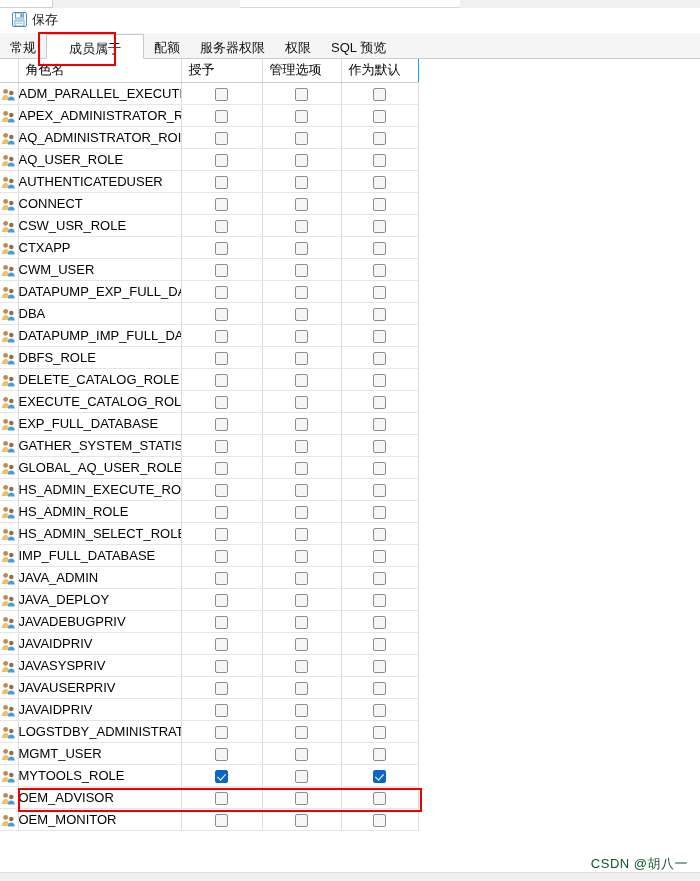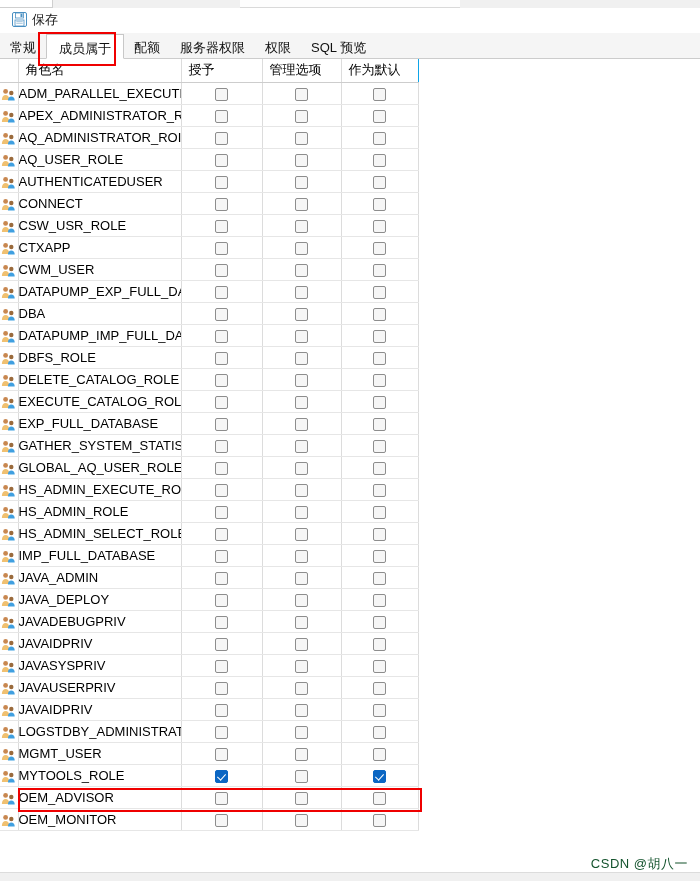--- a/index.html
+++ b/index.html
@@ -101,7 +101,7 @@
     border: 1px solid #c8c8c8;
     border-bottom: 1px solid #ffffff;
     margin-bottom: -1px;
-    padding: 0 12px;
+    padding: 0 22px;
   }
 
   

